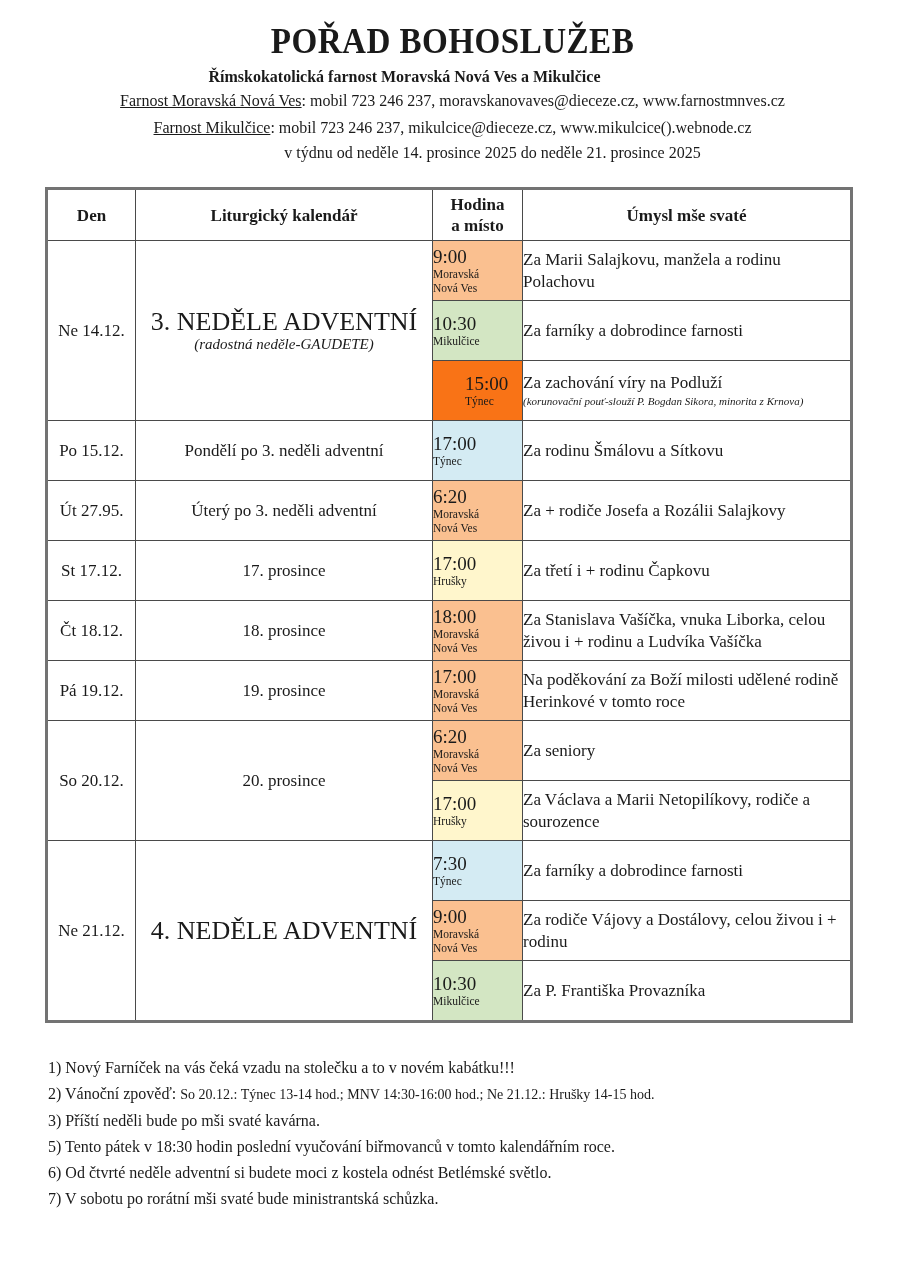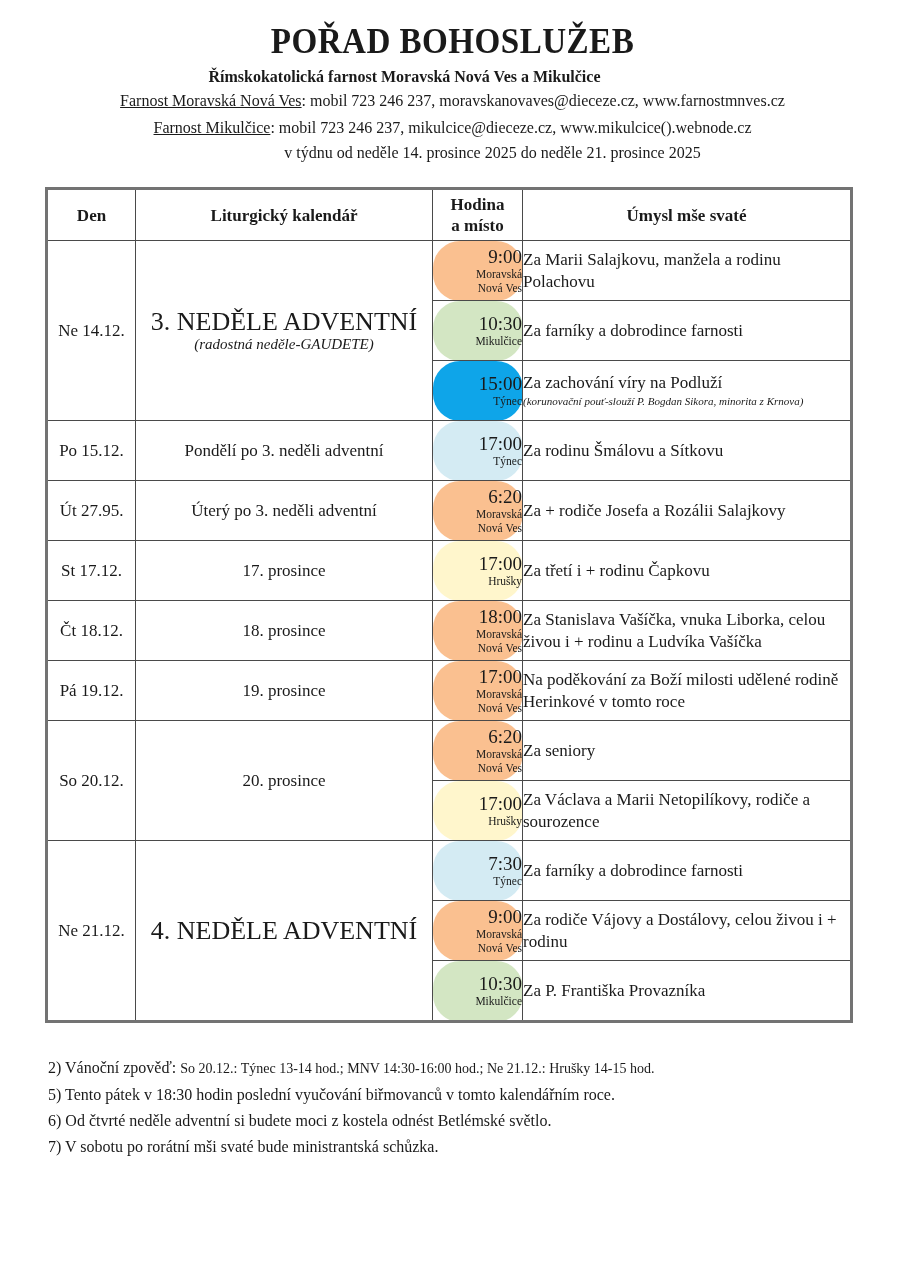--- a/index.html
+++ b/index.html
@@ -42,7 +42,7 @@
   td.lit .feast { font-size: 26px; font-weight: normal; display: block; line-height: 26px; }
   td.lit .feast-sub { font-size: 15px; font-style: italic; display: block; line-height: 18px; }
   tr.r td { height: 59px; }
-  td.time { text-align: right; line-height: 1; border-radius: 27px; }
+  td.time { text-align: left; line-height: 1; }
   td.time .t { font-size: 19px; display: block; line-height: 21px; }
   td.time .p { font-size: 11.5px; display: block; line-height: 14px; }
   td.int { font-size: 17px; line-height: 22px; padding-left: 3px; padding-right: 2px; }

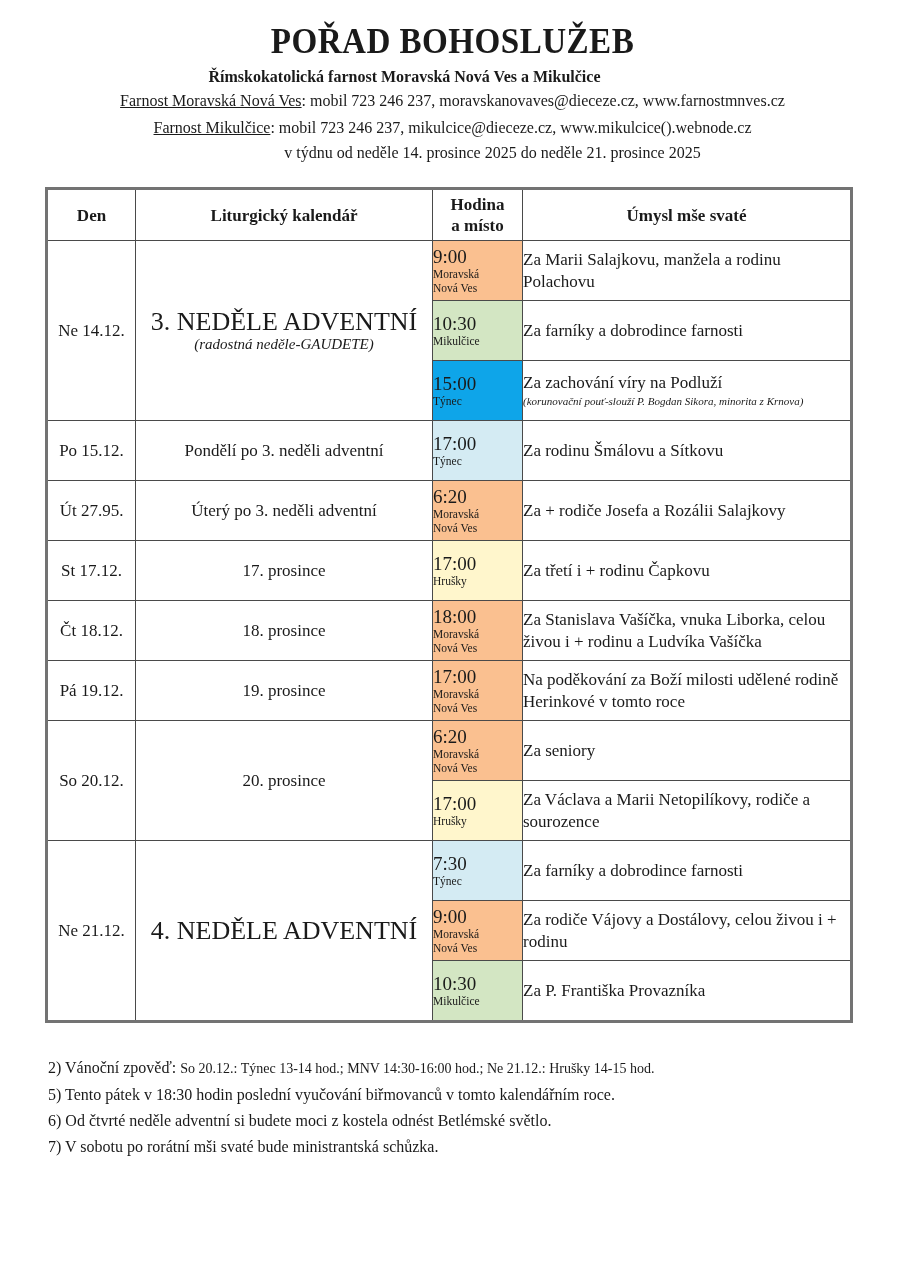--- a/index.html
+++ b/index.html
@@ -105,7 +105,7 @@
         <td class="int"><span>Za farníky a dobrodince farnosti</span></td>
       </tr>
       <tr class="r">
-        <td class="time" style="background: #0ea5e9;">
+        <td class="time" style="background: #f97316; padding-left: 32px;">
           <span class="t">15:00</span>
           <span class="p">Týnec</span>
         </td>

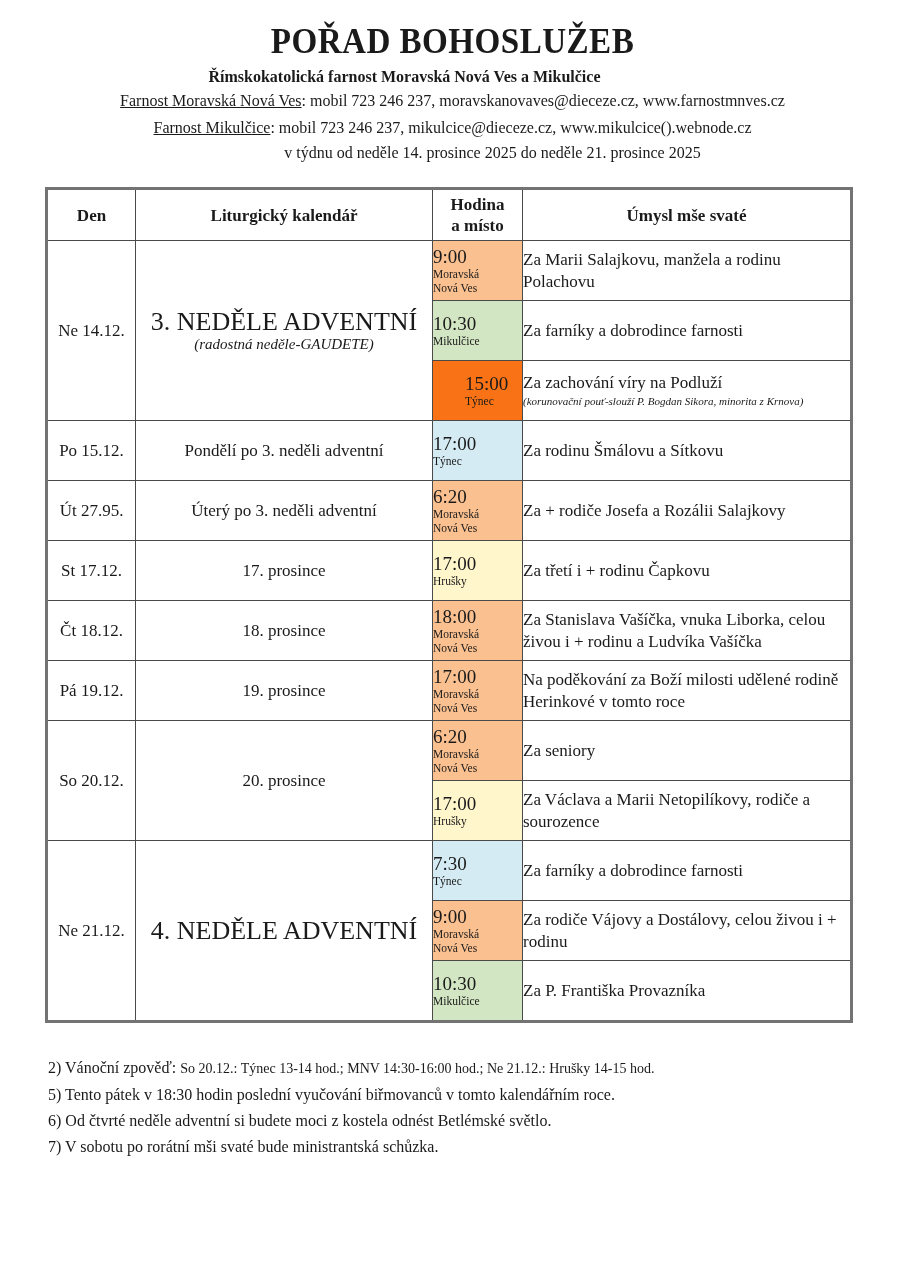--- a/index.html
+++ b/index.html
@@ -206,6 +206,7 @@
 </table>
 
 <div class="notes">
+  <div class="note-line"><span>1) Nový Farníček na vás čeká vzadu na stolečku a to v novém kabátku!!!</span></div>
   <div class="note-line"><span>2) Vánoční zpověď: </span><span class="small">So 20.12.: Týnec 13-14 hod.; MNV 14:30-16:00 hod.; Ne 21.12.: Hrušky 14-15 hod.</span></div>
   <div class="note-line"><span>5) Tento pátek v 18:30 hodin poslední vyučování biřmovanců v tomto kalendářním roce.</span></div>
   <div class="note-line"><span>6) Od čtvrté neděle adventní si budete moci z kostela odnést Betlémské světlo.</span></div>

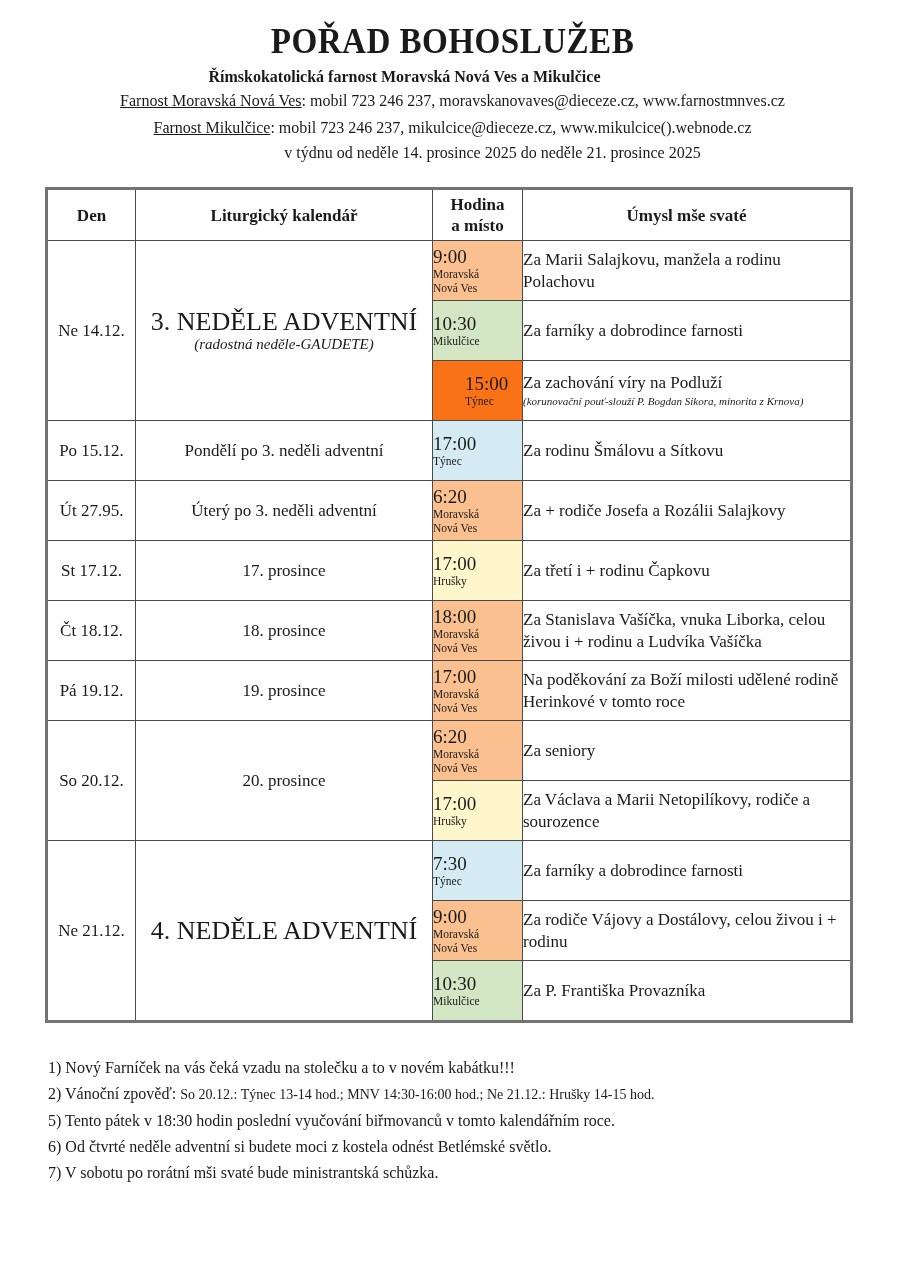--- a/index.html
+++ b/index.html
@@ -208,6 +208,7 @@
 <div class="notes">
   <div class="note-line"><span>1) Nový Farníček na vás čeká vzadu na stolečku a to v novém kabátku!!!</span></div>
   <div class="note-line"><span>2) Vánoční zpověď: </span><span class="small">So 20.12.: Týnec 13-14 hod.; MNV 14:30-16:00 hod.; Ne 21.12.: Hrušky 14-15 hod.</span></div>
+  <div class="note-line"><span>3) Příští neděli bude po mši svaté kavárna.</span></div>
   <div class="note-line"><span>5) Tento pátek v 18:30 hodin poslední vyučování biřmovanců v tomto kalendářním roce.</span></div>
   <div class="note-line"><span>6) Od čtvrté neděle adventní si budete moci z kostela odnést Betlémské světlo.</span></div>
   <div class="note-line"><span>7) V sobotu po rorátní mši svaté bude ministrantská schůzka.</span></div>

